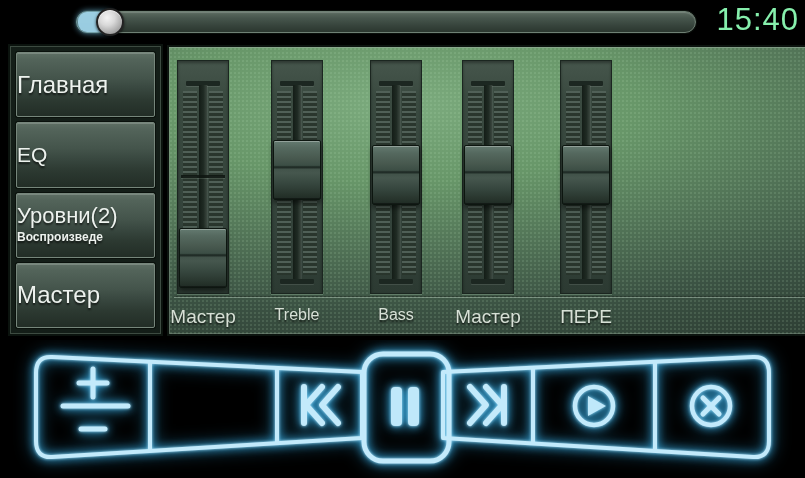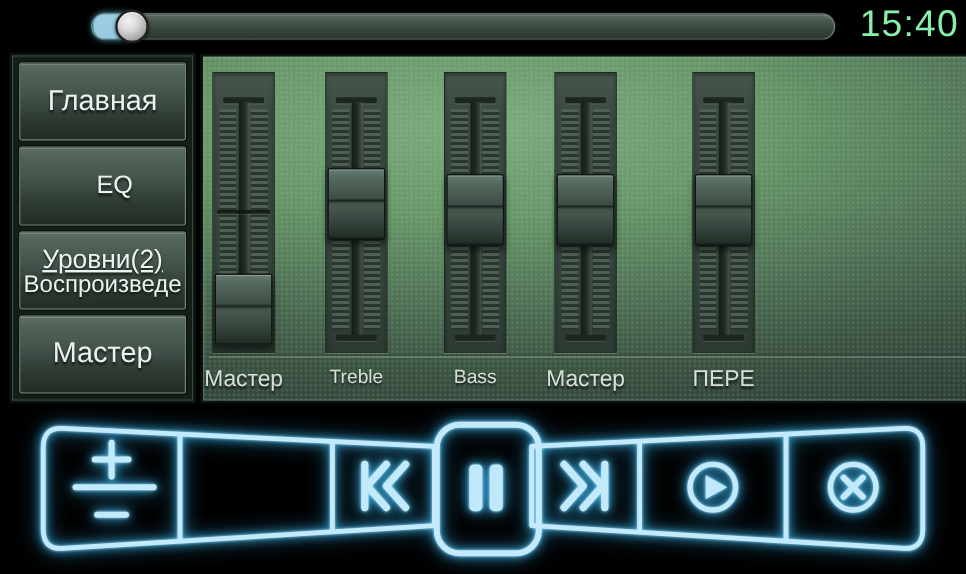--- a/index.html
+++ b/index.html
@@ -38,7 +38,7 @@
     display:flex;flex-direction:column;gap:5px;padding:6px;
   }
   .side-btn{
-    flex:1;display:flex;flex-direction:column;align-items:center;justify-content:center;
+    flex:1;display:flex;flex-direction:column;justify-content:center;
     background:linear-gradient(180deg,#5e6f64 0%,#53645a 10%,#44544b 40%,#394840 55%,#2c3931 75%,#222d26 100%);
     border:1px solid #76867b;border-radius:2px;box-sizing:border-box;
     box-shadow:0 0 0 1px #0a110c, inset 0 1px 0 rgba(255,255,255,.18);

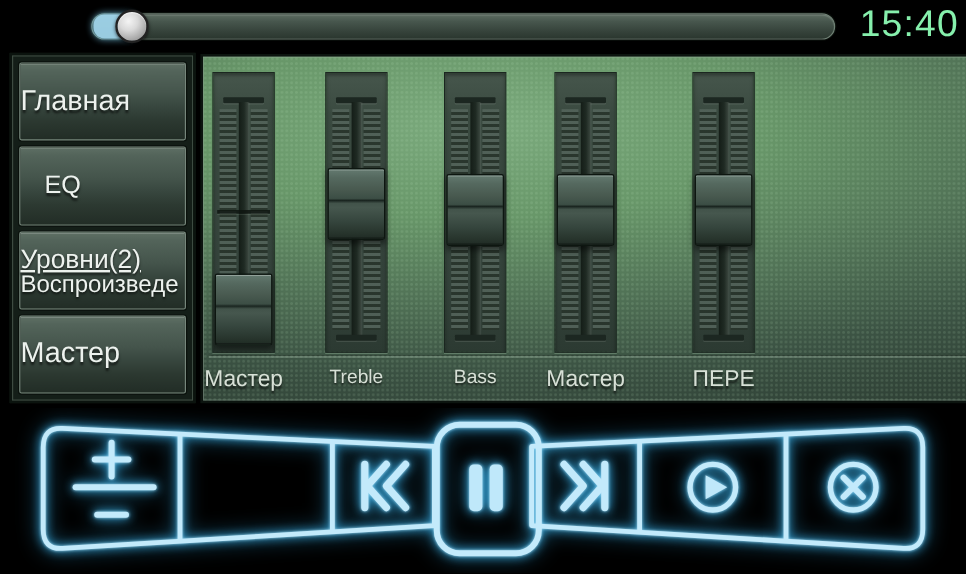--- a/index.html
+++ b/index.html
@@ -47,7 +47,7 @@
   .side-btn .lbl{font-size:24px;line-height:26px;}
   .side-btn.two-line .lbl{font-size:22px;line-height:24px;text-decoration:underline;}
   .side-btn .sub{font-size:20px;line-height:19px;}
-  .side-btn:nth-child(2) .lbl{font-size:21px;margin-left:20px;}
+  .side-btn:nth-child(2) .lbl{font-size:21px;}
   
   .eq-panel{
     position:absolute;left:167px;top:45px;width:728px;height:291px;box-sizing:border-box;

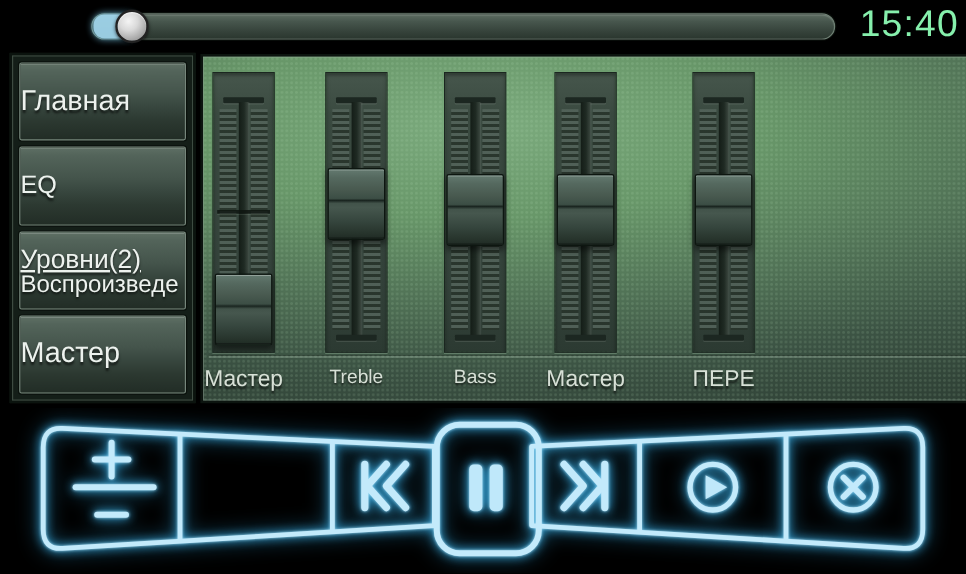--- a/index.html
+++ b/index.html
@@ -45,7 +45,7 @@
     color:#edf2ee;text-shadow:0 2px 2px rgba(0,0,0,.65);cursor:pointer;
   }
   .side-btn .lbl{font-size:24px;line-height:26px;}
-  .side-btn.two-line .lbl{font-size:22px;line-height:24px;text-decoration:underline;}
+  .side-btn.two-line .lbl{font-size:22px;line-height:24px;}
   .side-btn .sub{font-size:20px;line-height:19px;}
   .side-btn:nth-child(2) .lbl{font-size:21px;}
   

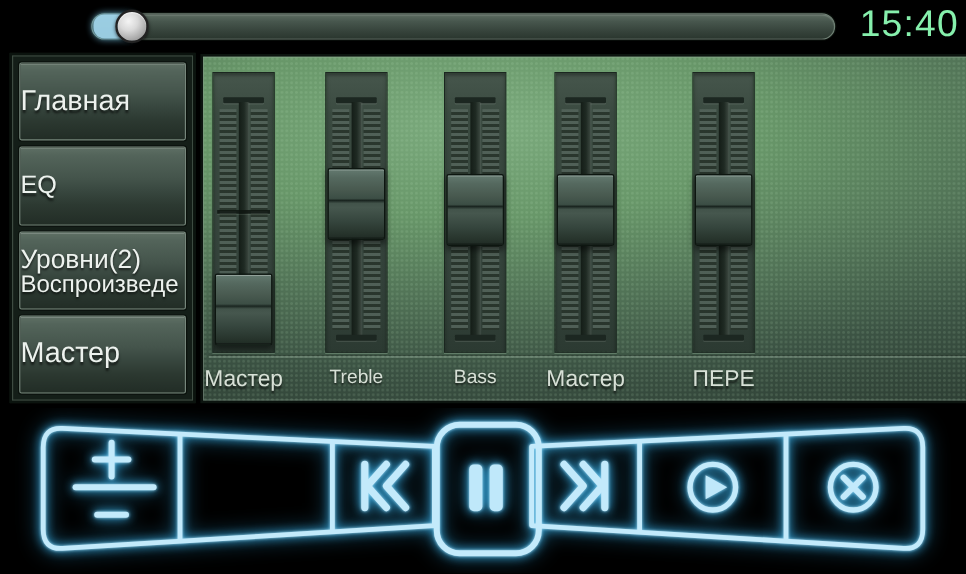--- a/index.html
+++ b/index.html
@@ -46,7 +46,7 @@
   }
   .side-btn .lbl{font-size:24px;line-height:26px;}
   .side-btn.two-line .lbl{font-size:22px;line-height:24px;}
-  .side-btn .sub{font-size:20px;line-height:19px;}
+  .side-btn .sub{font-size:12px;line-height:19px;font-weight:bold;}
   .side-btn:nth-child(2) .lbl{font-size:21px;}
   
   .eq-panel{

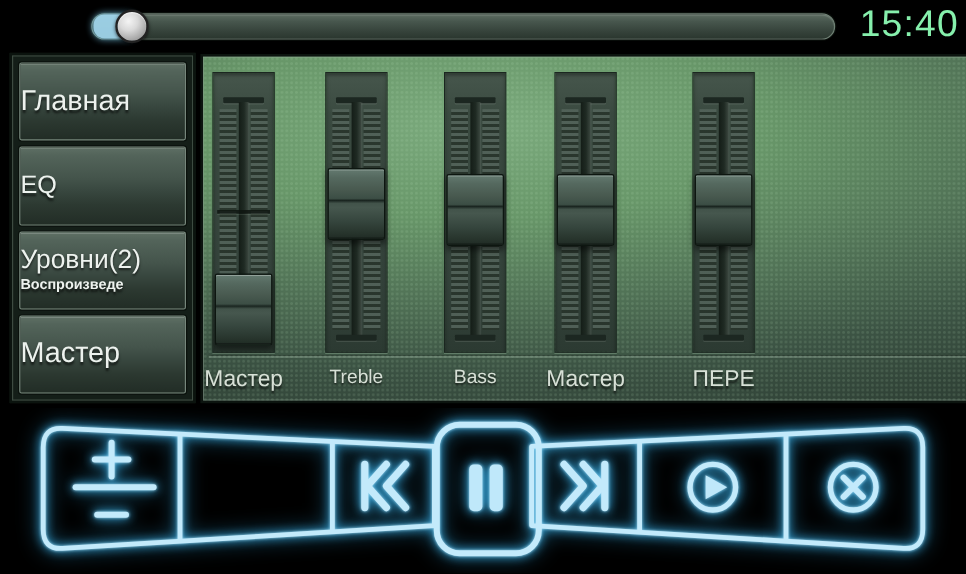--- a/index.html
+++ b/index.html
@@ -187,7 +187,7 @@
     </div>
     <div class="eq-label">Мастер</div>
   </div>
-    <div class="eq-slider" style="left: 408px;">
+    <div class="eq-slider" style="left: 391px;">
     <div class="eq-track">
       <div class="eq-cap top"></div>
       <div class="tick-col left"></div>

